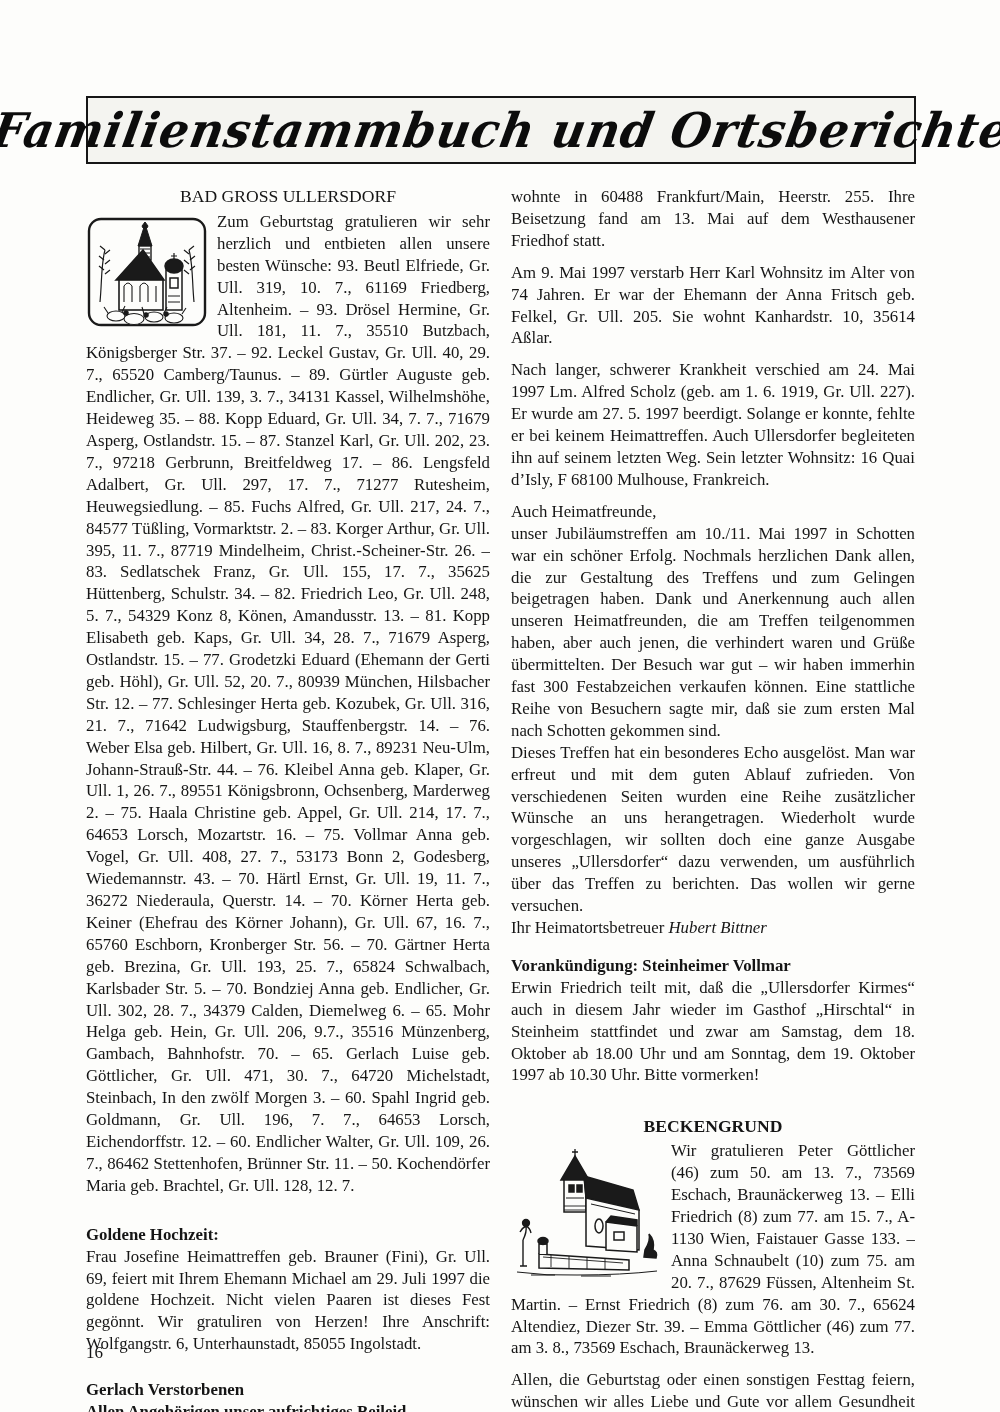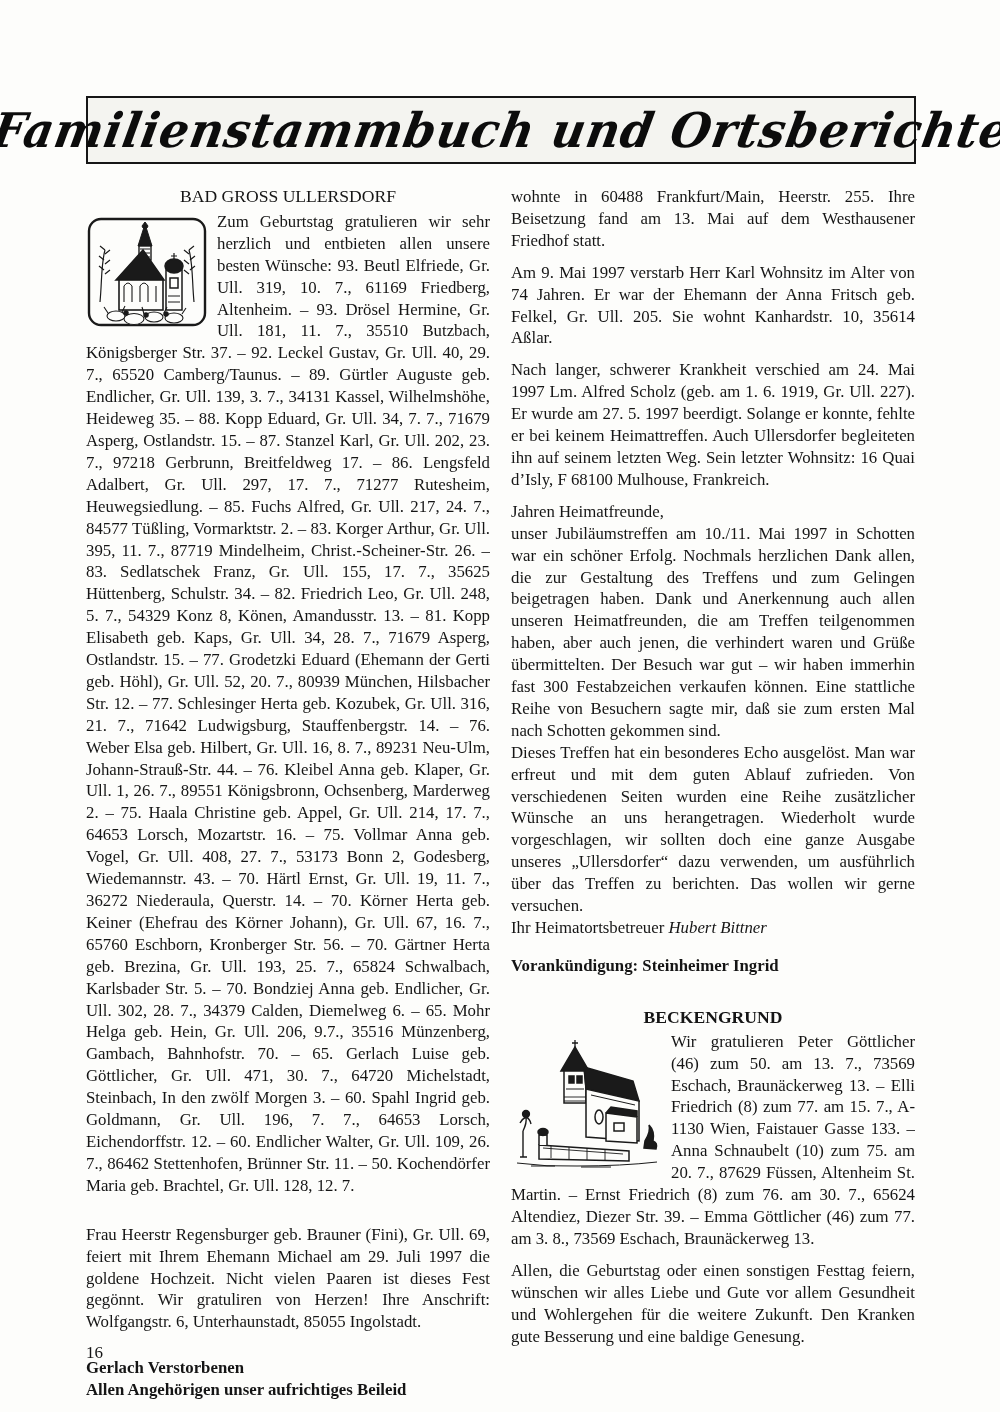--- a/index.html
+++ b/index.html
@@ -124,7 +124,7 @@
       <p class="rp">Am 9. Mai 1997 verstarb Herr <b>Karl Wohnsitz</b> im Alter von 74 Jahren. Er war der Ehemann der Anna Fritsch geb. Felkel, Gr. Ull. 205. Sie wohnt Kanhardstr. 10, 35614 Aßlar.</p>
       <p class="rp">Nach langer, schwerer Krankheit verschied am 24. Mai 1997 Lm. <b>Alfred Scholz</b> (geb. am 1. 6. 1919, Gr. Ull. 227). Er wurde am 27. 5. 1997 beerdigt. Solange er konnte, fehlte er bei keinem Heimattreffen. Auch Ullersdorfer begleiteten ihn auf seinem letzten Weg. Sein letzter Wohnsitz: 16 Quai d’Isly, F 68100 Mulhouse, Frankreich.</p>
 
-      <p style="text-align:left;">Jahren Heimatfreunde,</p>
+      <p style="text-align:left;">Auch Heimatfreunde,</p>
       <p>unser Jubiläumstreffen am 10./11. Mai 1997 in Schotten war ein schöner Erfolg. Nochmals herzlichen Dank allen, die zur Gestaltung des Treffens und zum Gelingen beigetragen haben. Dank und Anerkennung auch allen unseren Heimatfreunden, die am Treffen teilgenommen haben, aber auch jenen, die verhindert waren und Grüße übermittelten. Der Besuch war gut – wir haben immerhin fast 300 Festabzeichen verkaufen können. Eine stattliche Reihe von Besuchern sagte mir, daß sie zum ersten Mal nach Schotten gekommen sind.</p>
       <p>Dieses Treffen hat ein besonderes Echo ausgelöst. Man war erfreut und mit dem guten Ablauf zufrieden. Von verschiedenen Seiten wurden eine Reihe zusätzlicher Wünsche an uns herangetragen. Wiederholt wurde vorgeschlagen, wir sollten doch eine ganze Ausgabe unseres „Ullersdorfer“ dazu verwenden, um ausführlich über das Treffen zu berichten. Das wollen wir gerne versuchen.</p>
       <p class="sig-line">Ihr Heimatortsbetreuer <i>Hubert Bittner</i></p>

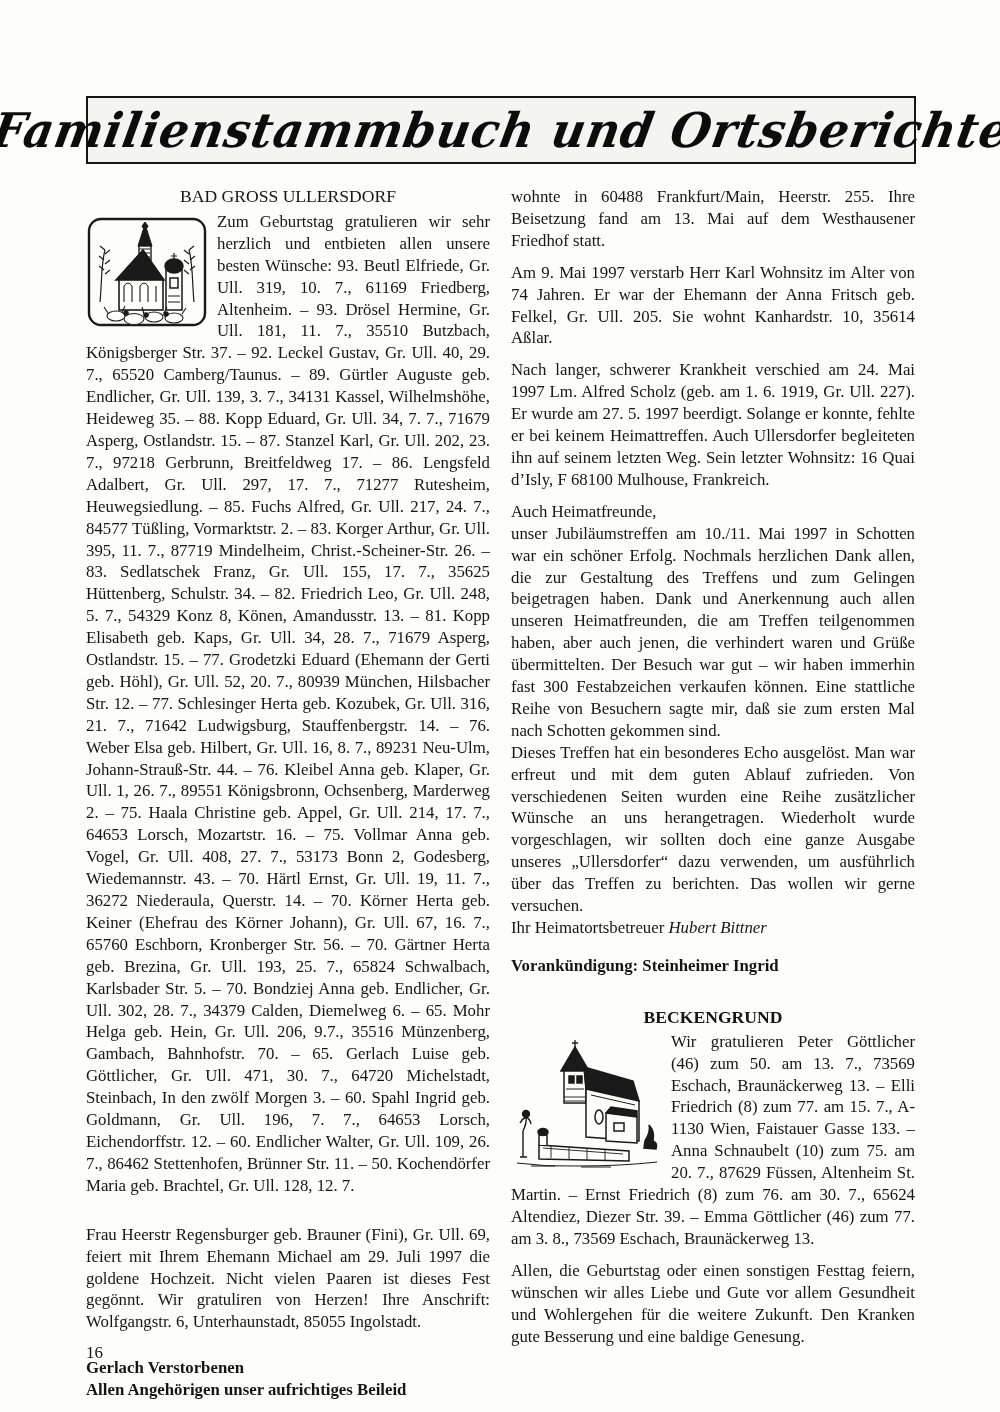--- a/index.html
+++ b/index.html
@@ -130,7 +130,7 @@
       <p class="sig-line">Ihr Heimatortsbetreuer <i>Hubert Bittner</i></p>
 
       <div class="kirmes-block">
-        <p class="sub-head">Vorankündigung: Steinheimer Ingrid</p>
+        <p class="sub-head">Vorankündigung: Steinheimer Vollmar</p>
       </div>
 
       <p class="beck-title">BECKENGRUND</p>

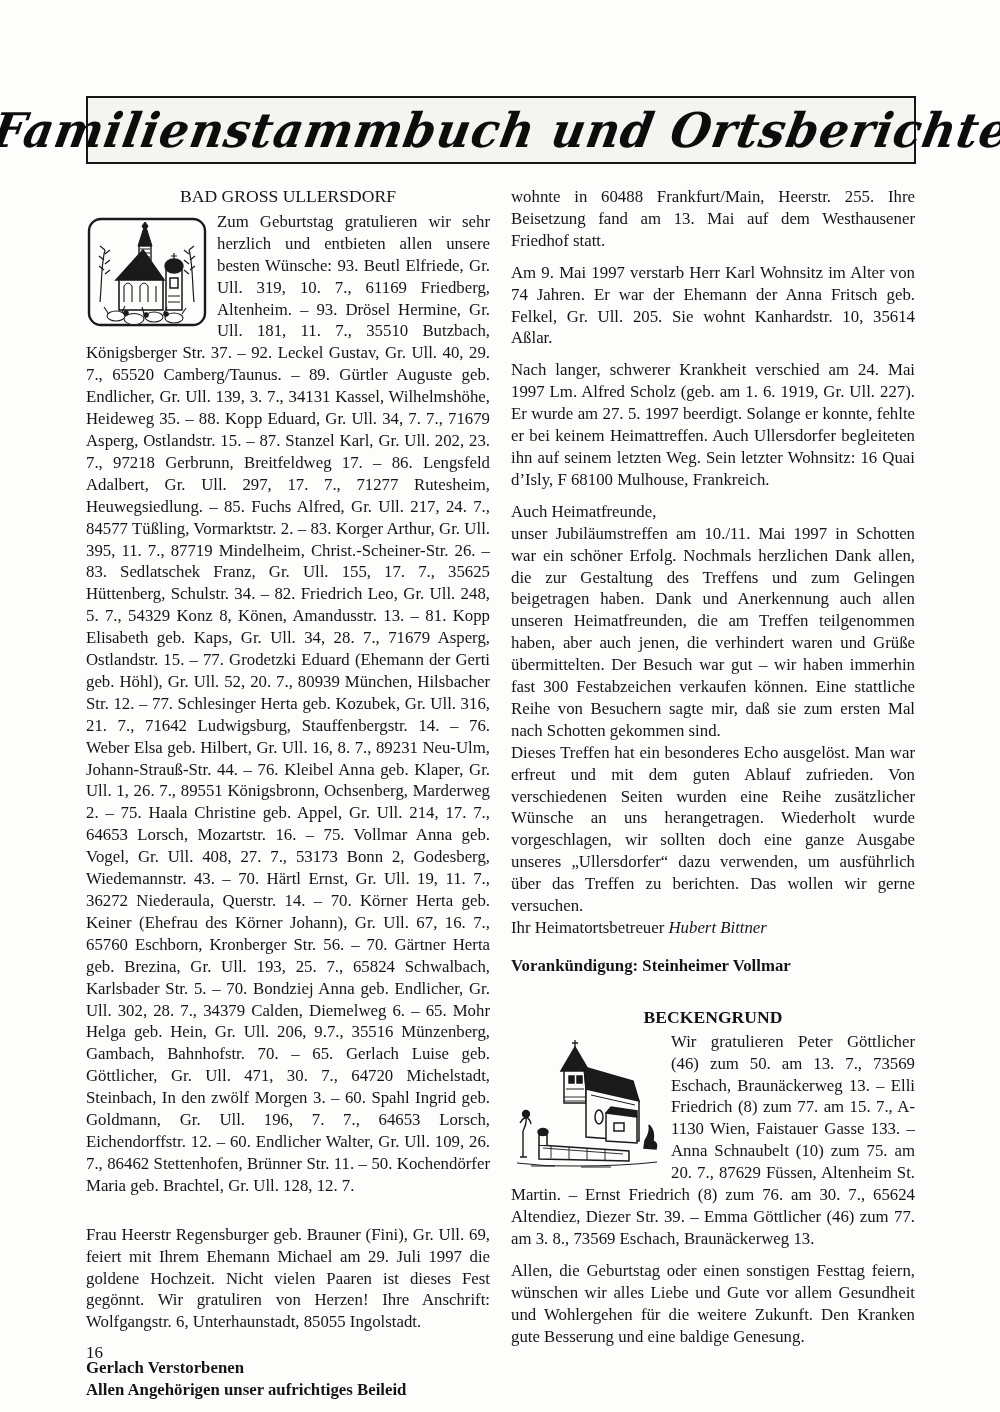--- a/index.html
+++ b/index.html
@@ -131,6 +131,7 @@
 
       <div class="kirmes-block">
         <p class="sub-head">Vorankündigung: Steinheimer Vollmar</p>
+        <p>Erwin Friedrich teilt mit, daß die „Ullersdorfer Kirmes“ auch in diesem Jahr wieder im Gasthof „Hirschtal“ in Steinheim stattfindet und zwar am Samstag, dem 18. Oktober ab 18.00 Uhr und am Sonntag, dem 19. Oktober 1997 ab 10.30 Uhr. Bitte vormerken!</p>
       </div>
 
       <p class="beck-title">BECKENGRUND</p>

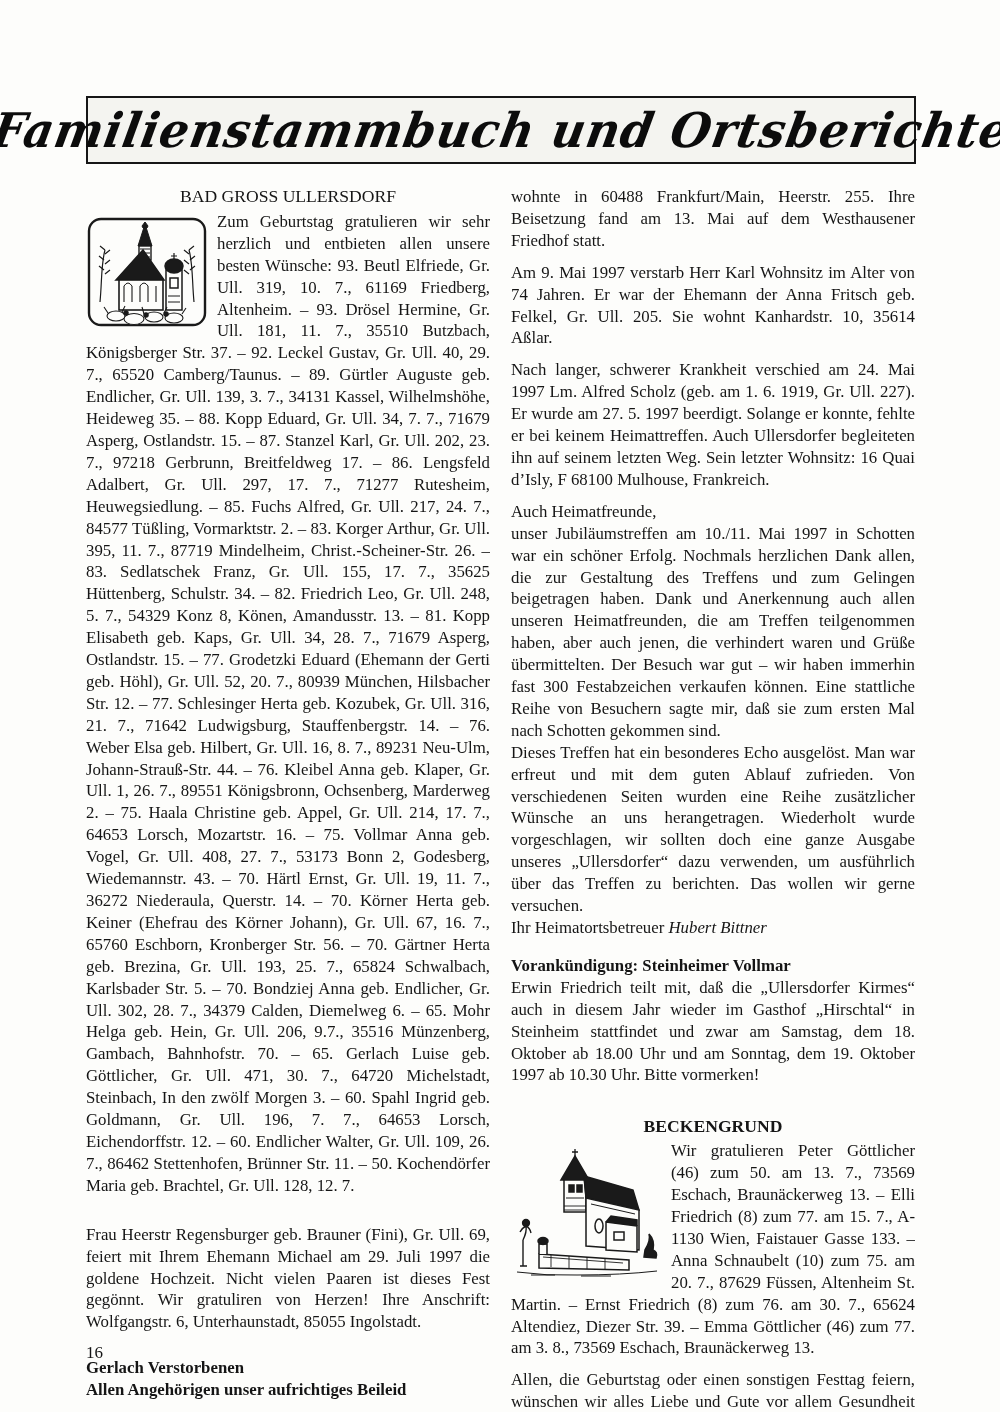--- a/index.html
+++ b/index.html
@@ -107,6 +107,7 @@
       </p>
 
       <div class="goldene-block">
+        <p class="sub-head">Goldene Hochzeit:</p>
         <p>Frau <b>Heerstr Regensburger</b> geb. Brauner (Fini), Gr. Ull. 69, feiert mit Ihrem Ehemann <b>Michael</b> am 29. Juli 1997 die goldene Hochzeit. Nicht vielen Paaren ist dieses Fest gegönnt. Wir gratuliren von Herzen! Ihre Anschrift: Wolfgangstr. 6, Unterhaunstadt, 85055 Ingolstadt.</p>
       </div>
 

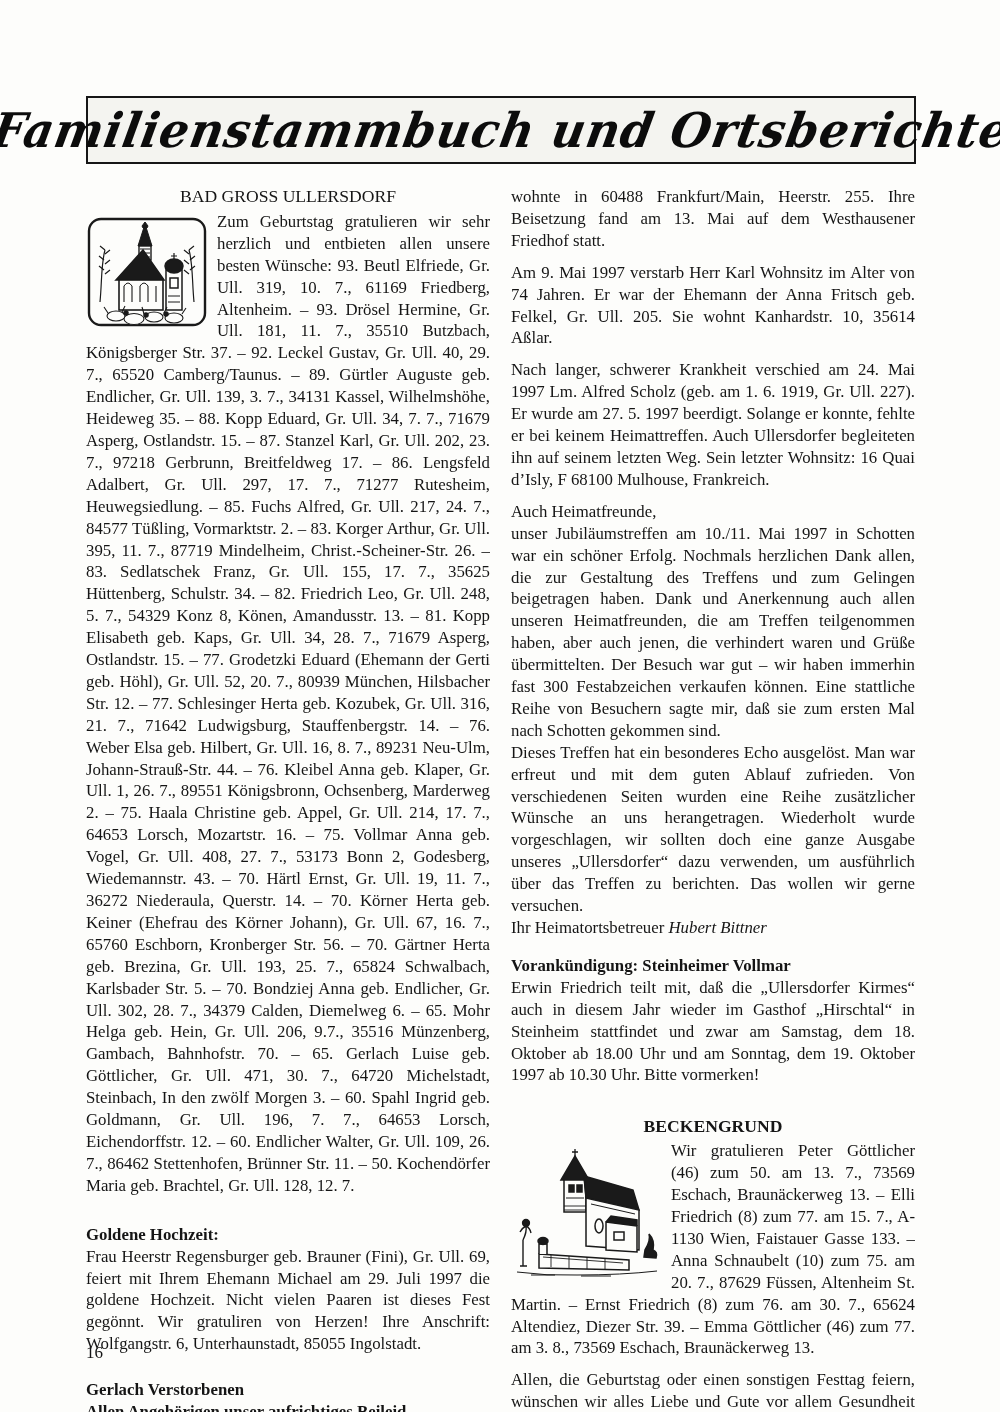--- a/index.html
+++ b/index.html
@@ -108,7 +108,7 @@
 
       <div class="goldene-block">
         <p class="sub-head">Goldene Hochzeit:</p>
-        <p>Frau <b>Heerstr Regensburger</b> geb. Brauner (Fini), Gr. Ull. 69, feiert mit Ihrem Ehemann <b>Michael</b> am 29. Juli 1997 die goldene Hochzeit. Nicht vielen Paaren ist dieses Fest gegönnt. Wir gratuliren von Herzen! Ihre Anschrift: Wolfgangstr. 6, Unterhaunstadt, 85055 Ingolstadt.</p>
+        <p>Frau <b>Josefine Heimattreffen</b> geb. Brauner (Fini), Gr. Ull. 69, feiert mit Ihrem Ehemann <b>Michael</b> am 29. Juli 1997 die goldene Hochzeit. Nicht vielen Paaren ist dieses Fest gegönnt. Wir gratuliren von Herzen! Ihre Anschrift: Wolfgangstr. 6, Unterhaunstadt, 85055 Ingolstadt.</p>
       </div>
 
       <div class="verstorbene-block">

